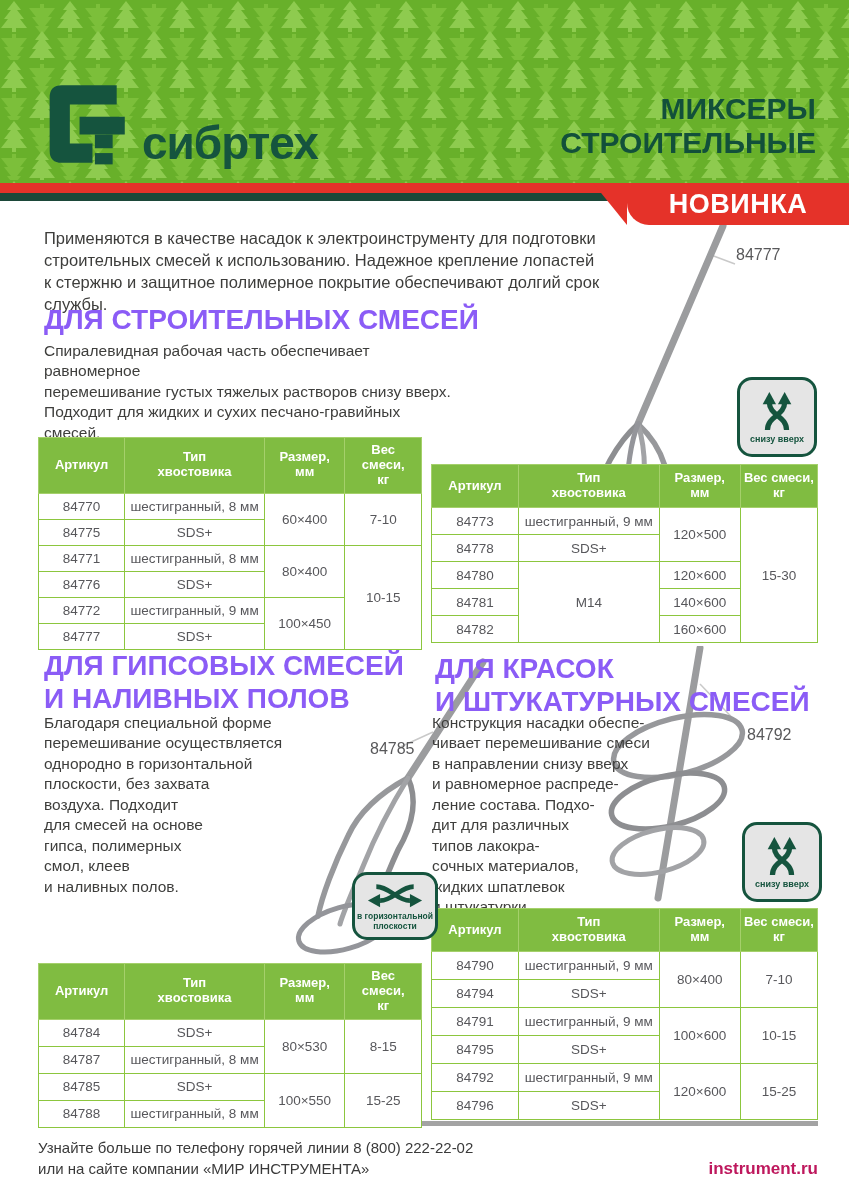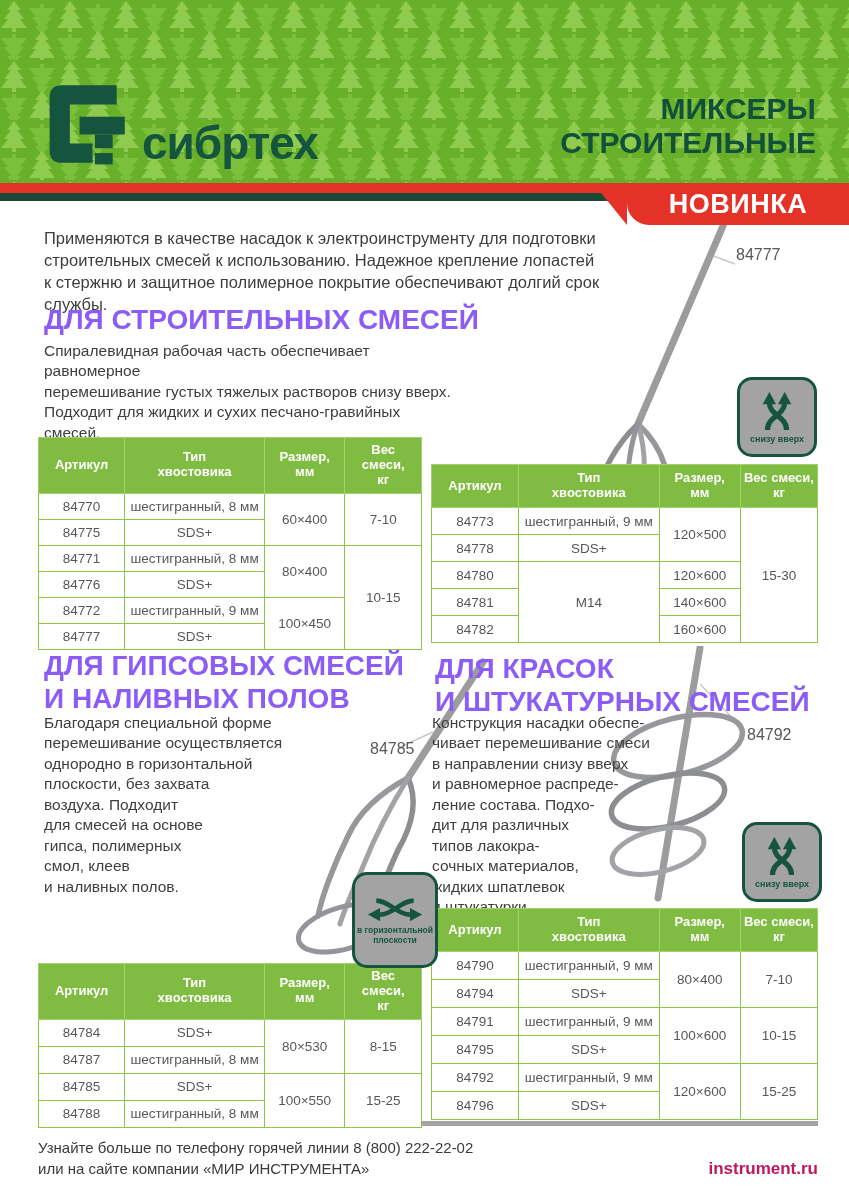--- a/index.html
+++ b/index.html
@@ -66,7 +66,7 @@
   #c3{left:747px;top:726px;}
   
   .dir-badge{
-    position:absolute;background:#a3a3a3;border:3px solid #15543e;border-radius:15px;
+    position:absolute;background:#e5e5e5;border:3px solid #15543e;border-radius:15px;
     display:flex;flex-direction:column;align-items:center;justify-content:center;
     z-index:4;box-sizing:border-box;
   }

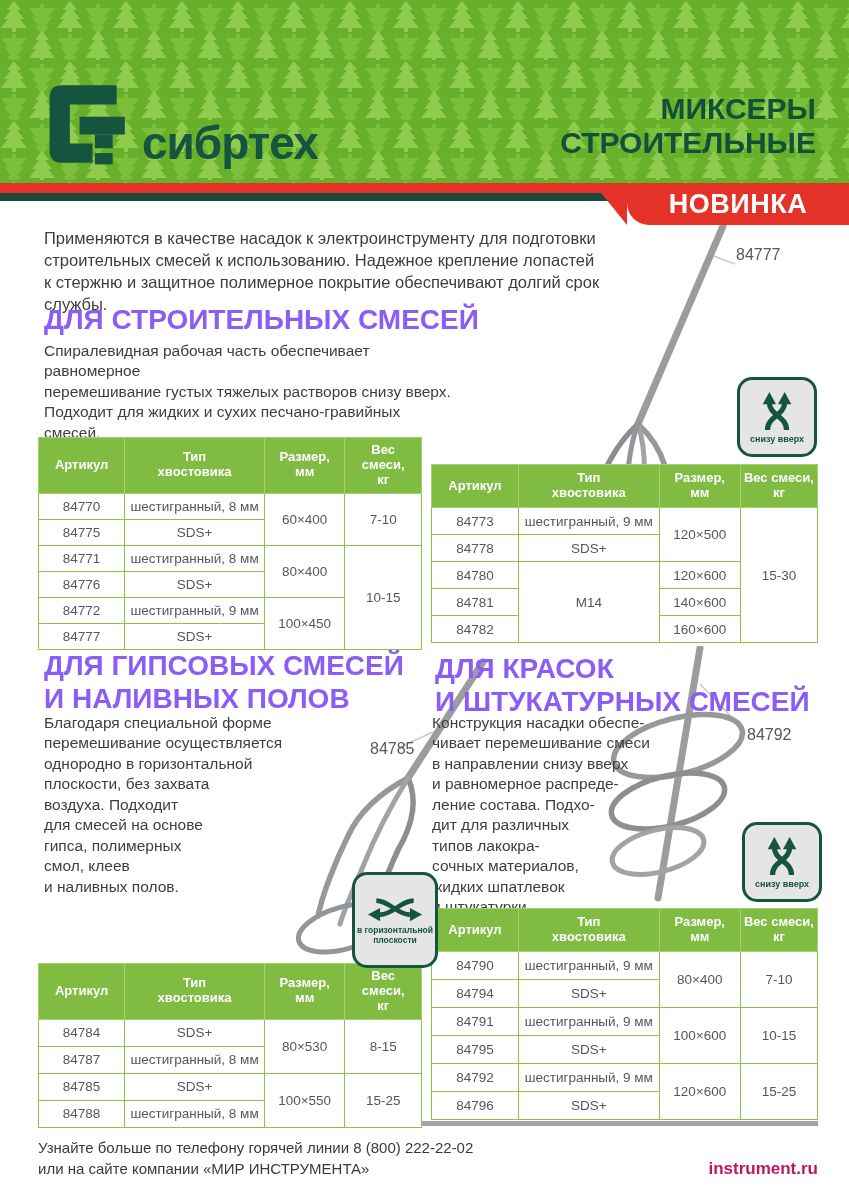--- a/index.html
+++ b/index.html
@@ -75,7 +75,7 @@
     line-height:1.15;white-space:pre-line;margin-top:2px;
   }
   #b1{left:737px;top:377px;width:80px;height:80px;}
-  #b2{left:352px;top:872px;width:86px;height:96px;}
+  #b2{left:352px;top:872px;width:86px;height:68px;}
   #b2 .lbl{font-size:8.5px;}
   #b3{left:742px;top:822px;width:80px;height:80px;}
   

